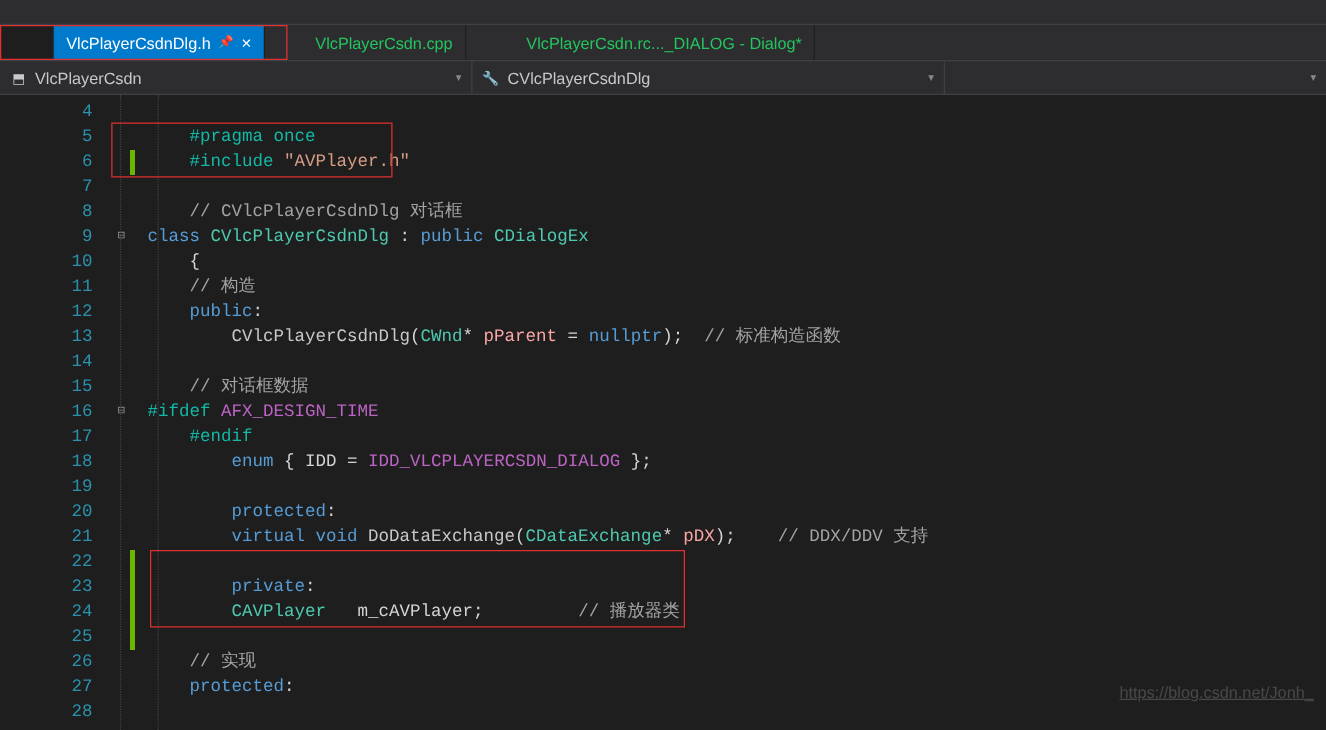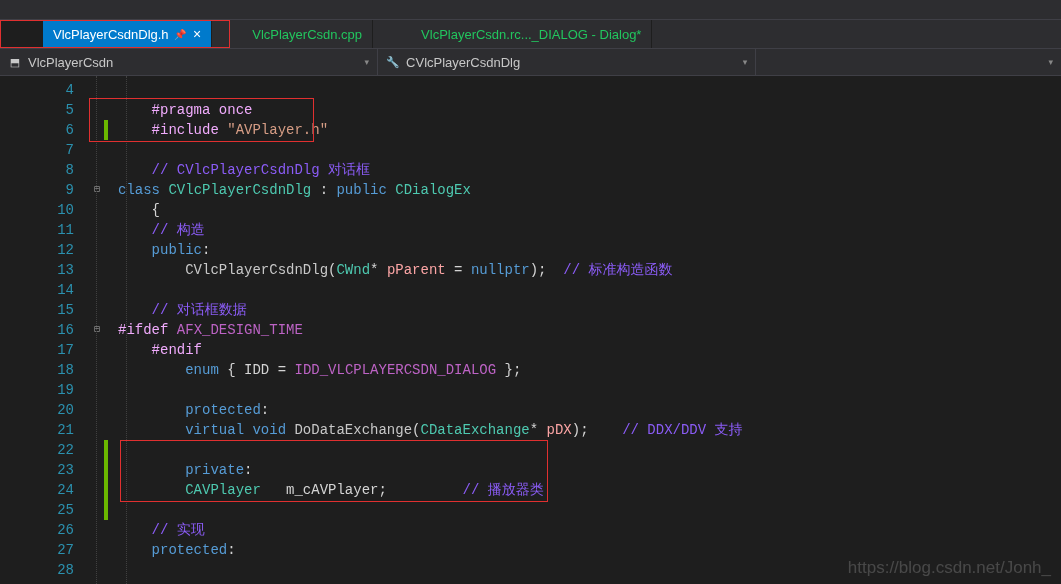--- a/index.html
+++ b/index.html
@@ -151,7 +151,7 @@
   border-left: 1px dotted #404040;
 }
 
-.c-preproc { color: #f0abfc; }
+.c-preproc { color: #14b8a6; }
 .c-string { color: #d69d85; }
 .c-keyword { color: #569cd6; }
 .c-type { color: #4ec9b0; }

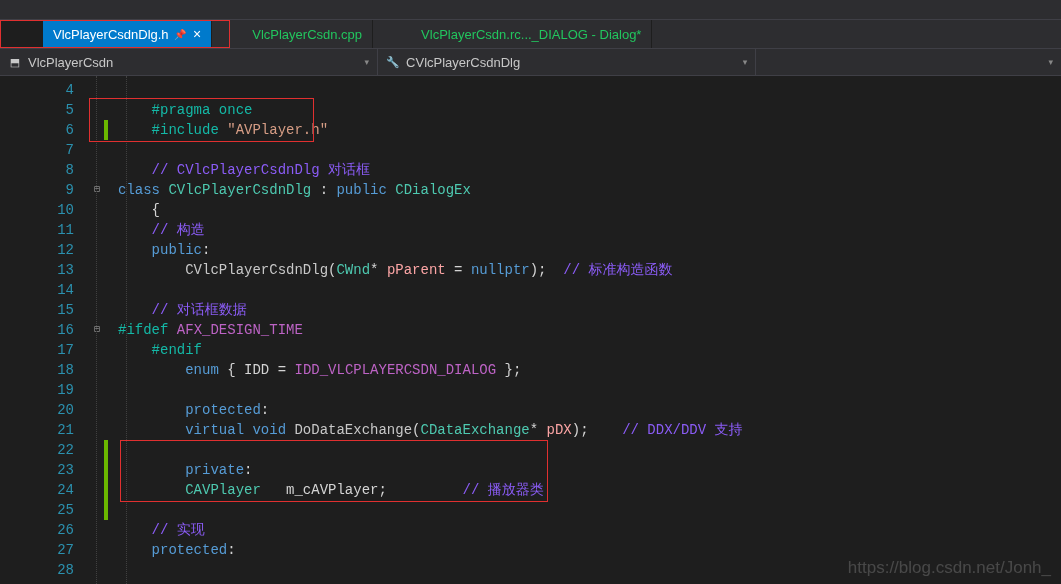--- a/index.html
+++ b/index.html
@@ -155,7 +155,7 @@
 .c-string { color: #d69d85; }
 .c-keyword { color: #569cd6; }
 .c-type { color: #4ec9b0; }
-.c-comment { color: #8b5cf6; }
+.c-comment { color: #a3a3a3; }
 .c-default { color: #d4d4d4; }
 .c-func { color: #c8c8c8; }
 .c-param { color: #fca5a5; }

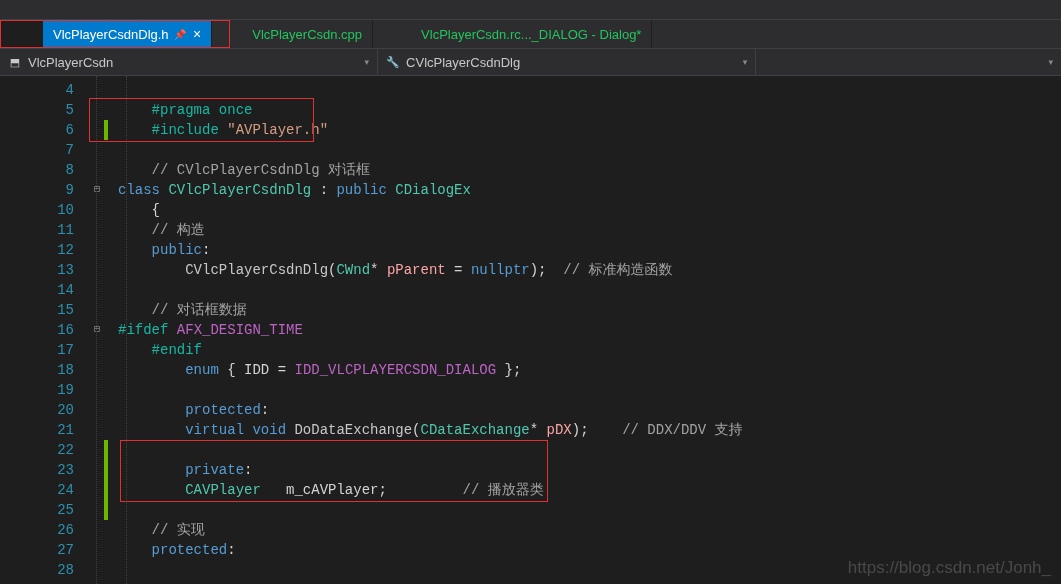--- a/index.html
+++ b/index.html
@@ -169,10 +169,11 @@
 .watermark {
   position: absolute;
   right: 10px;
-  bottom: 6px;
+  bottom: 23px;
   color: rgba(200,200,200,0.25);
-  font-size: 17px;
+  font-size: 13px;
   font-family: 'Segoe UI', sans-serif;
+  text-decoration: underline;
 }
 </style>
 </head>

